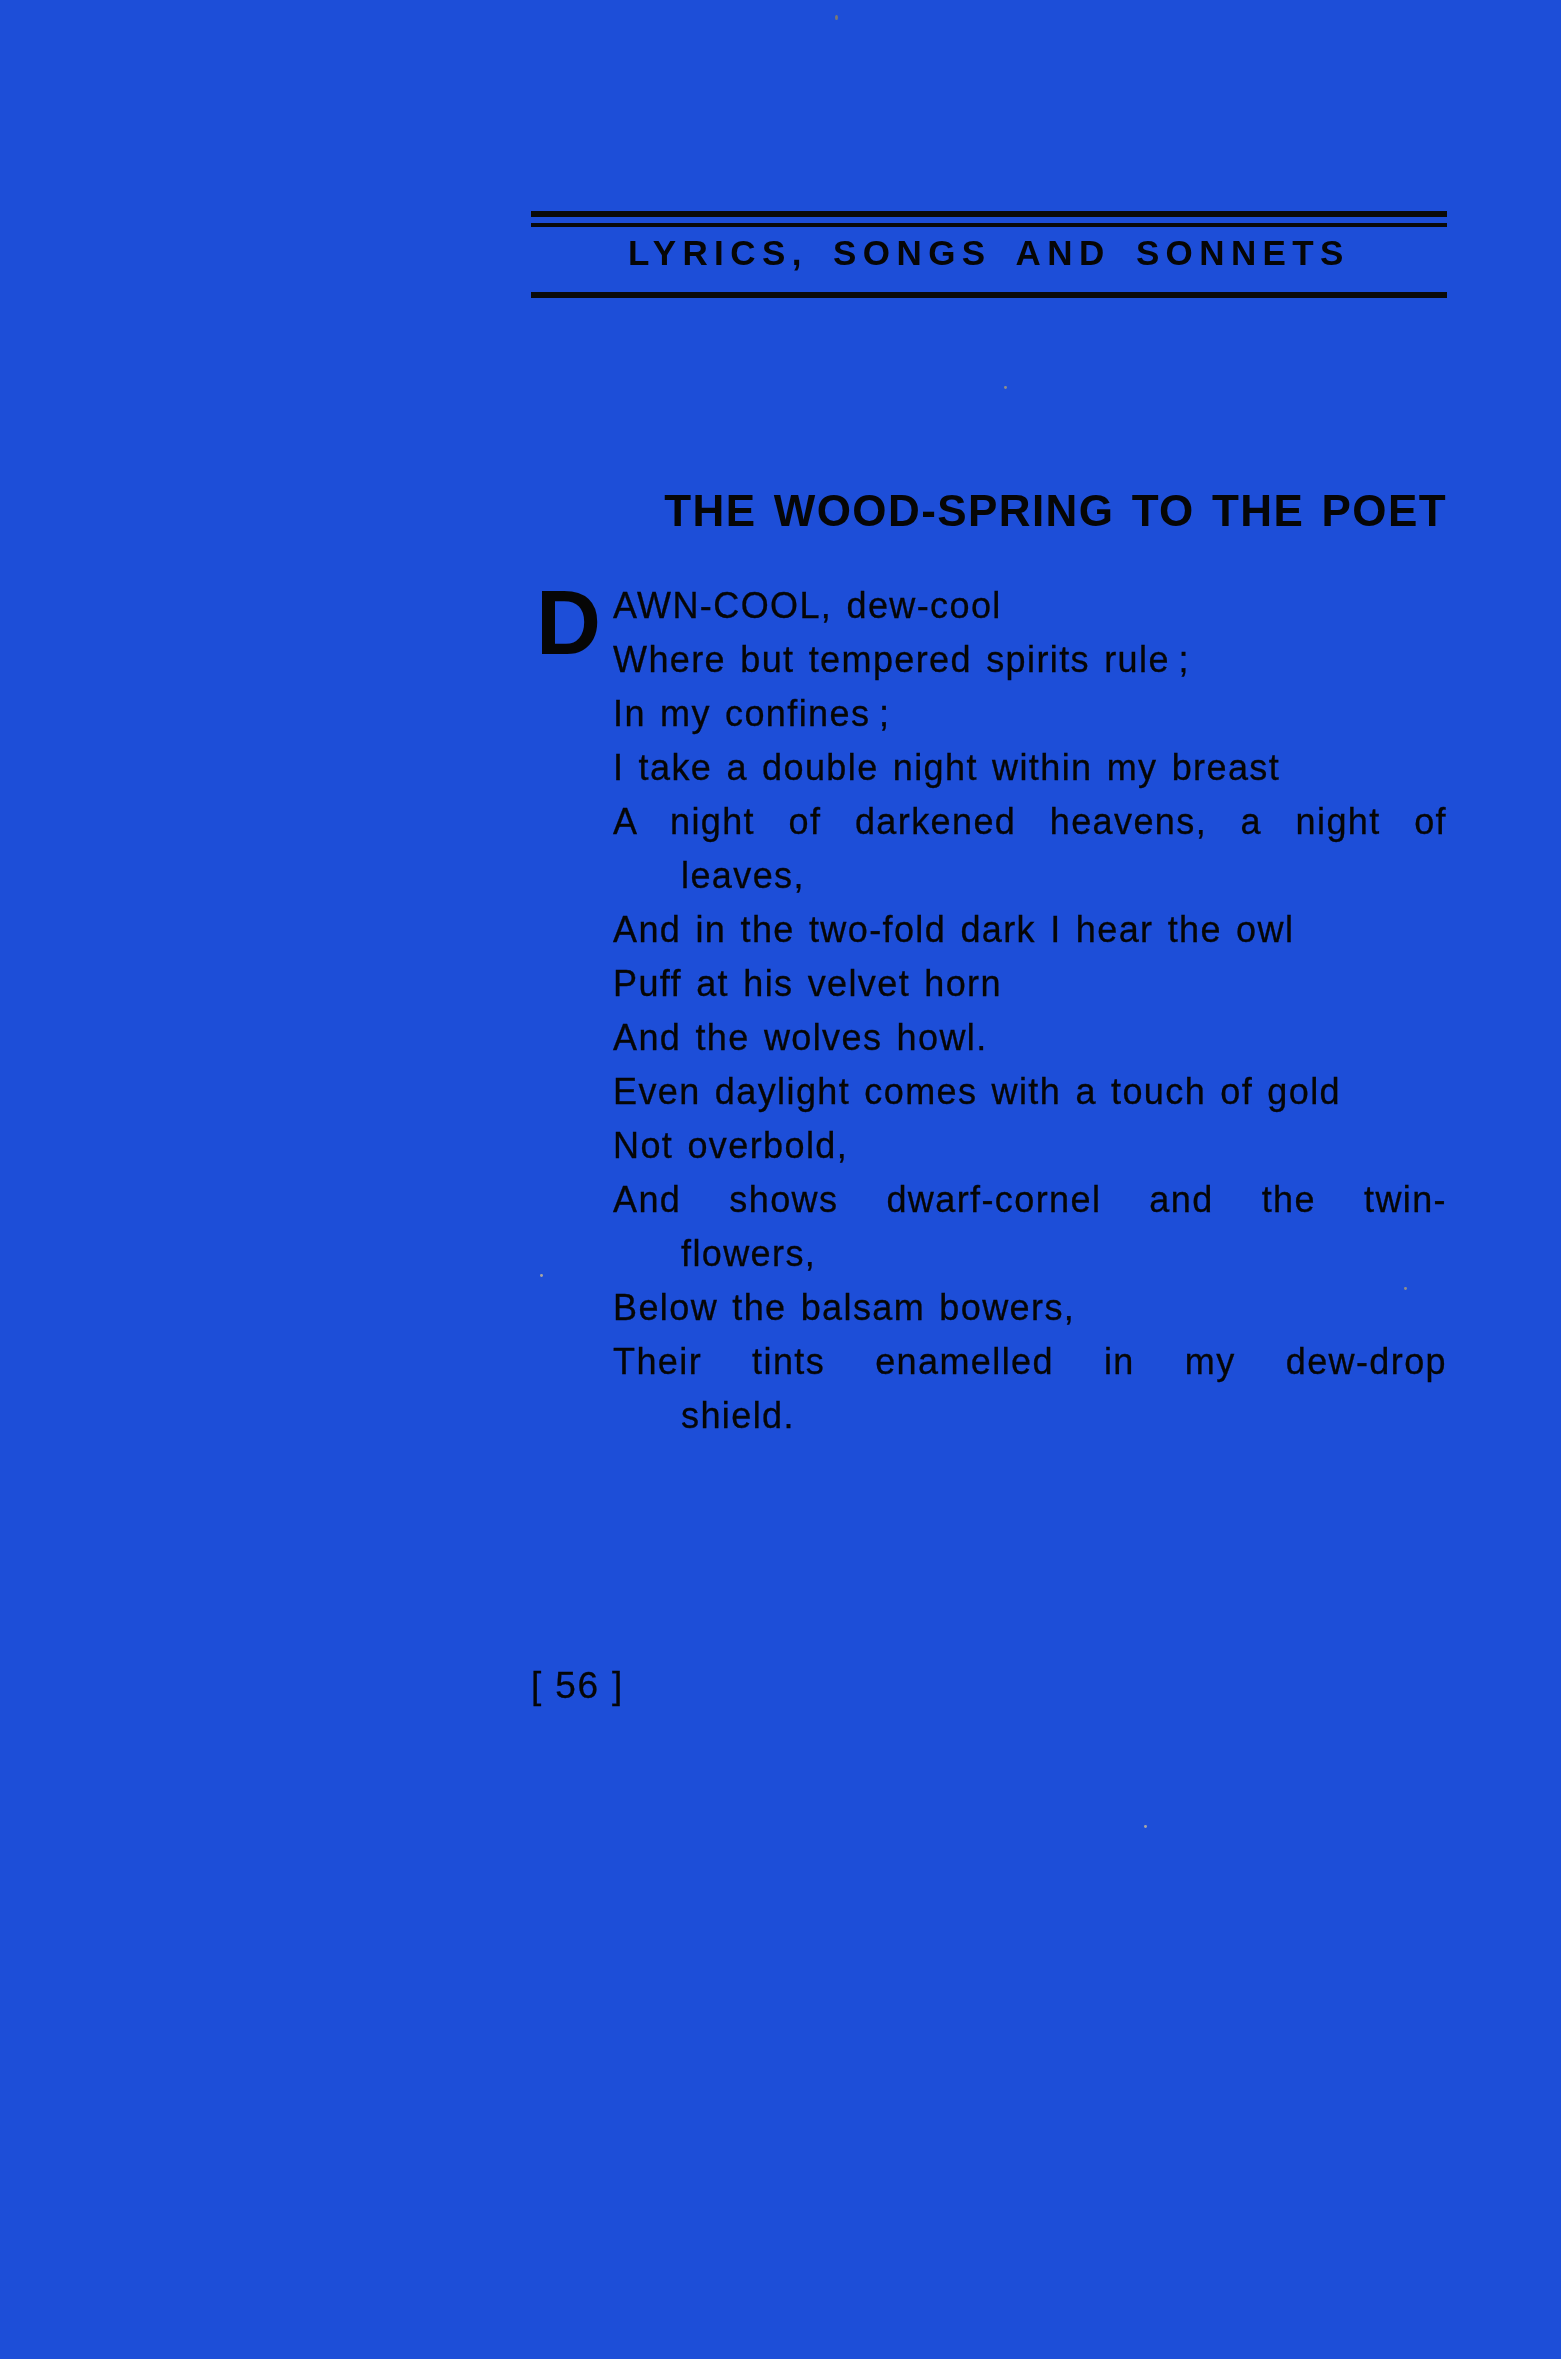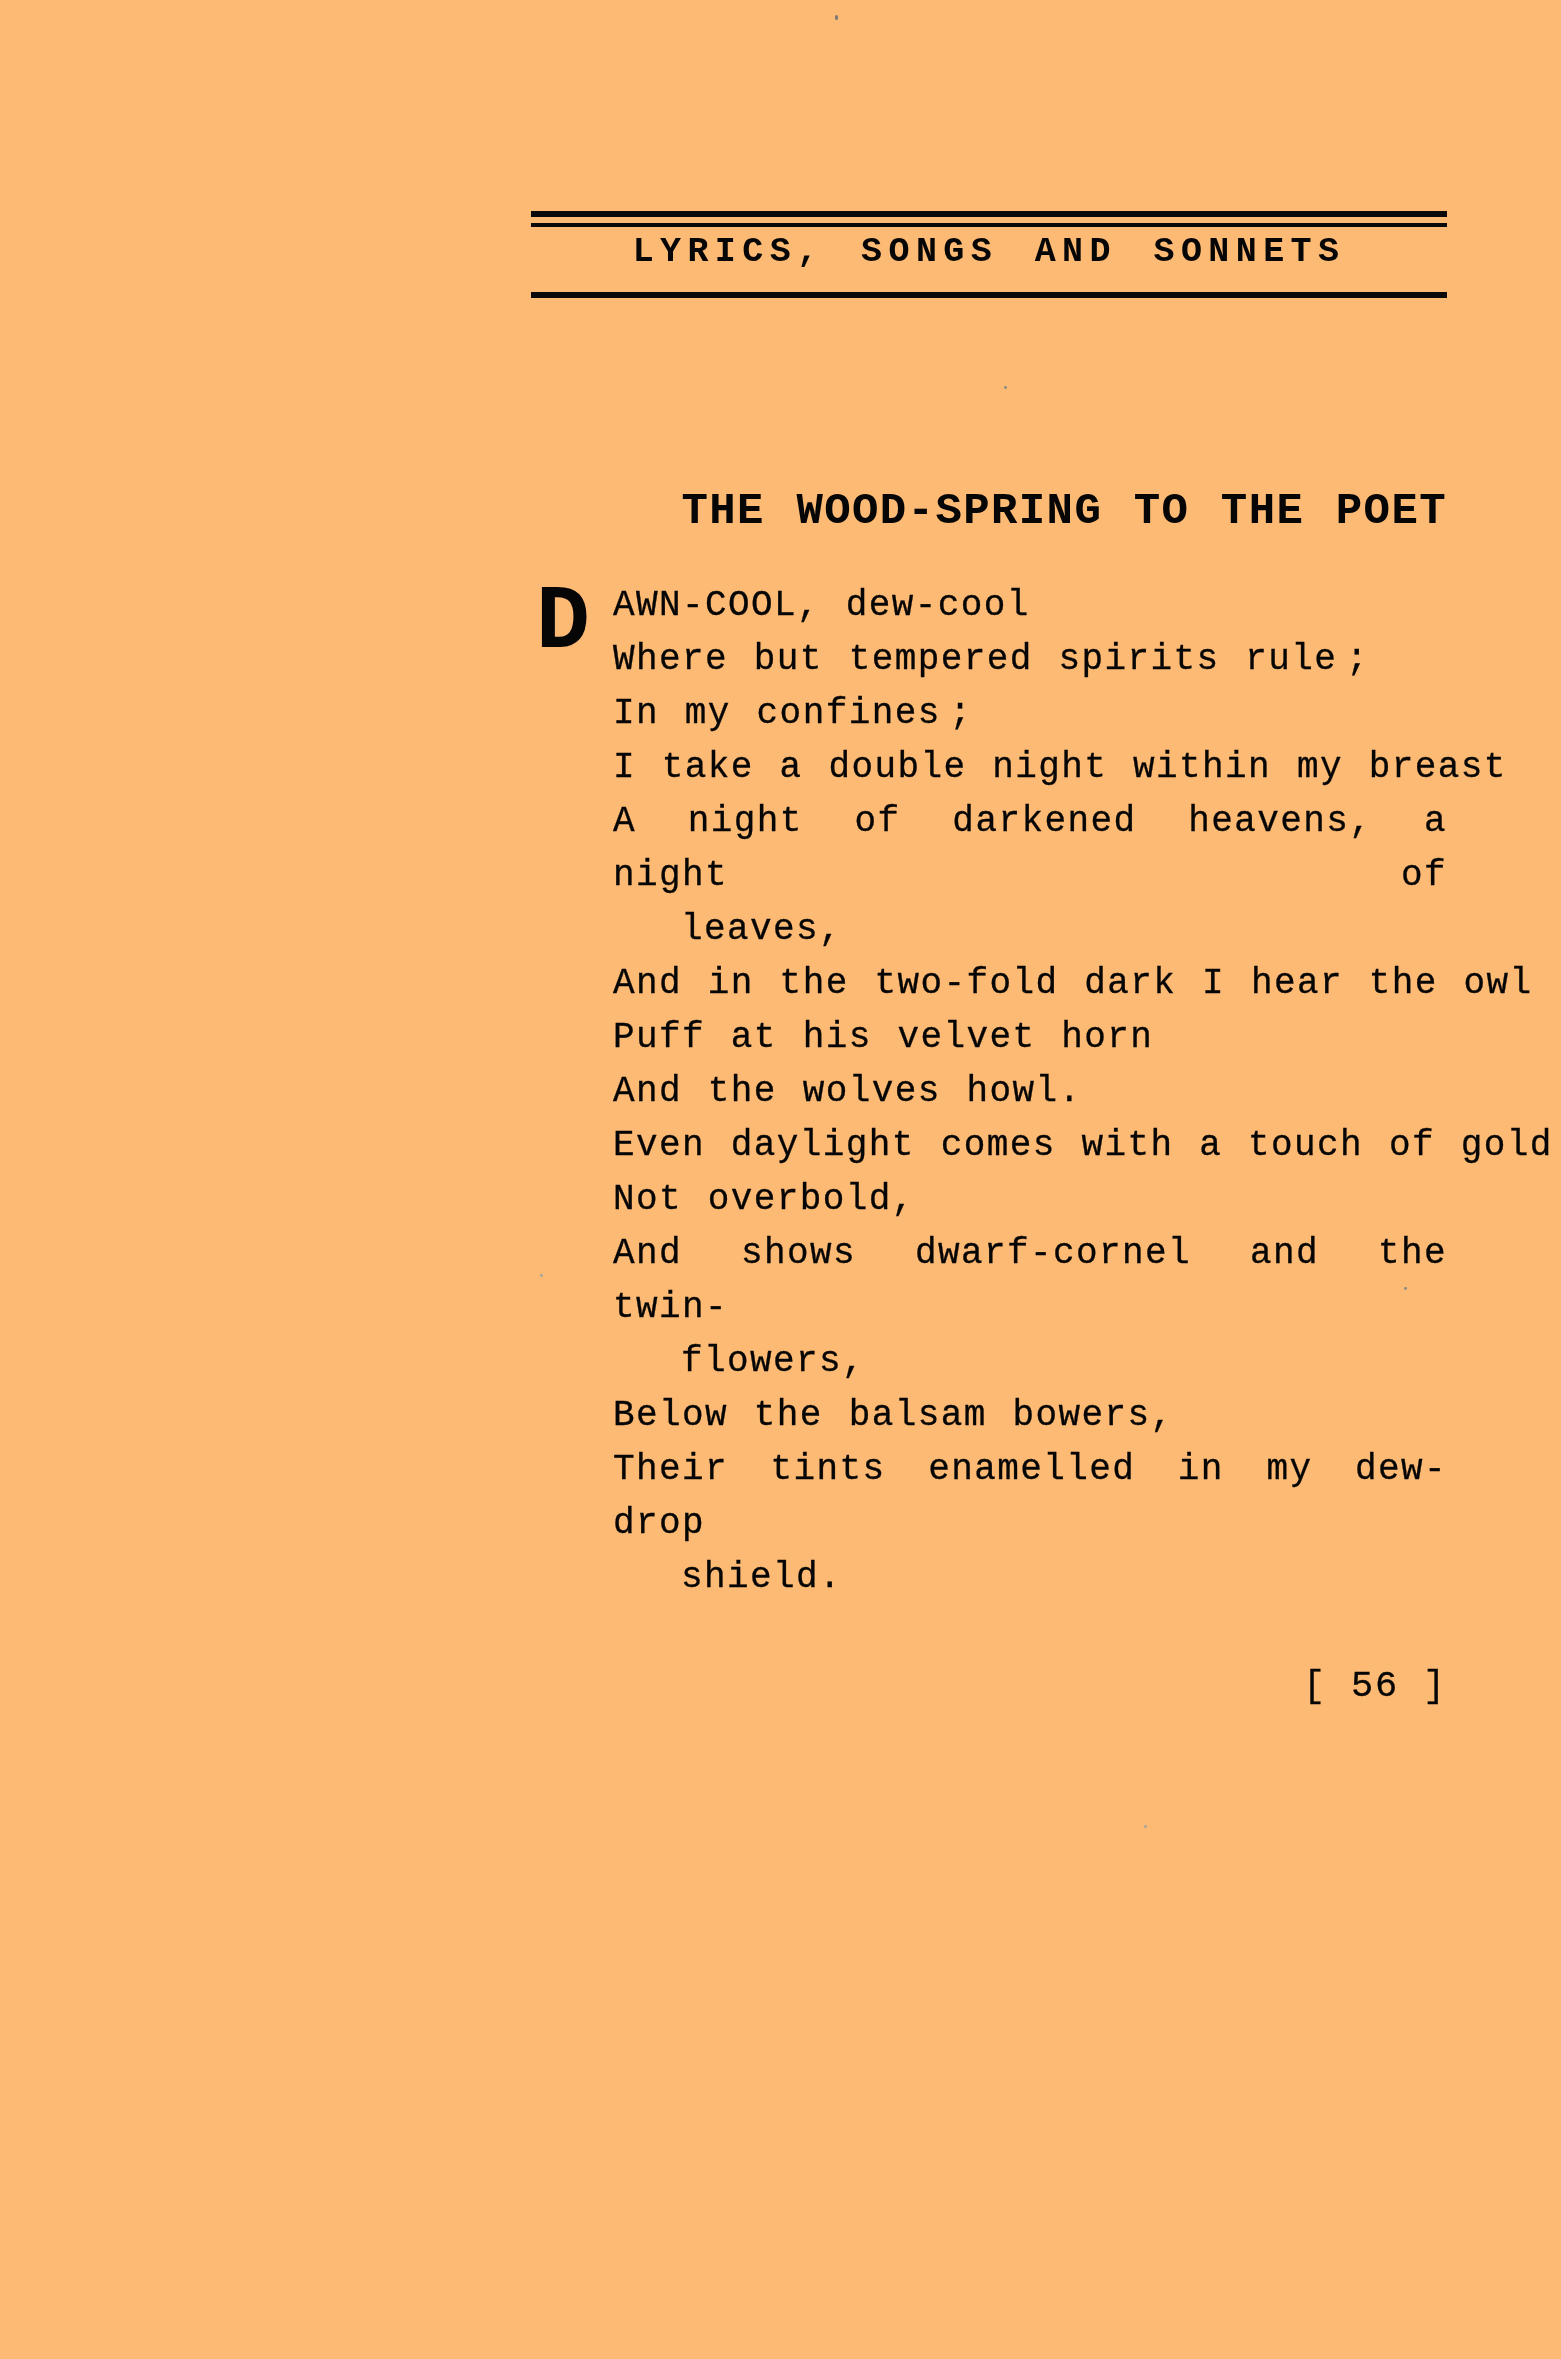--- a/index.html
+++ b/index.html
@@ -10,9 +10,9 @@
     position: relative;
     width: 1561px;
     height: 2359px;
-    background: #fdba74;
+    background: #1d4ed8;
     overflow: hidden;
-    font-family: Liberation Mono, monospace;
+    font-family: Liberation Sans, sans-serif;
     color: #060606;
   }
   

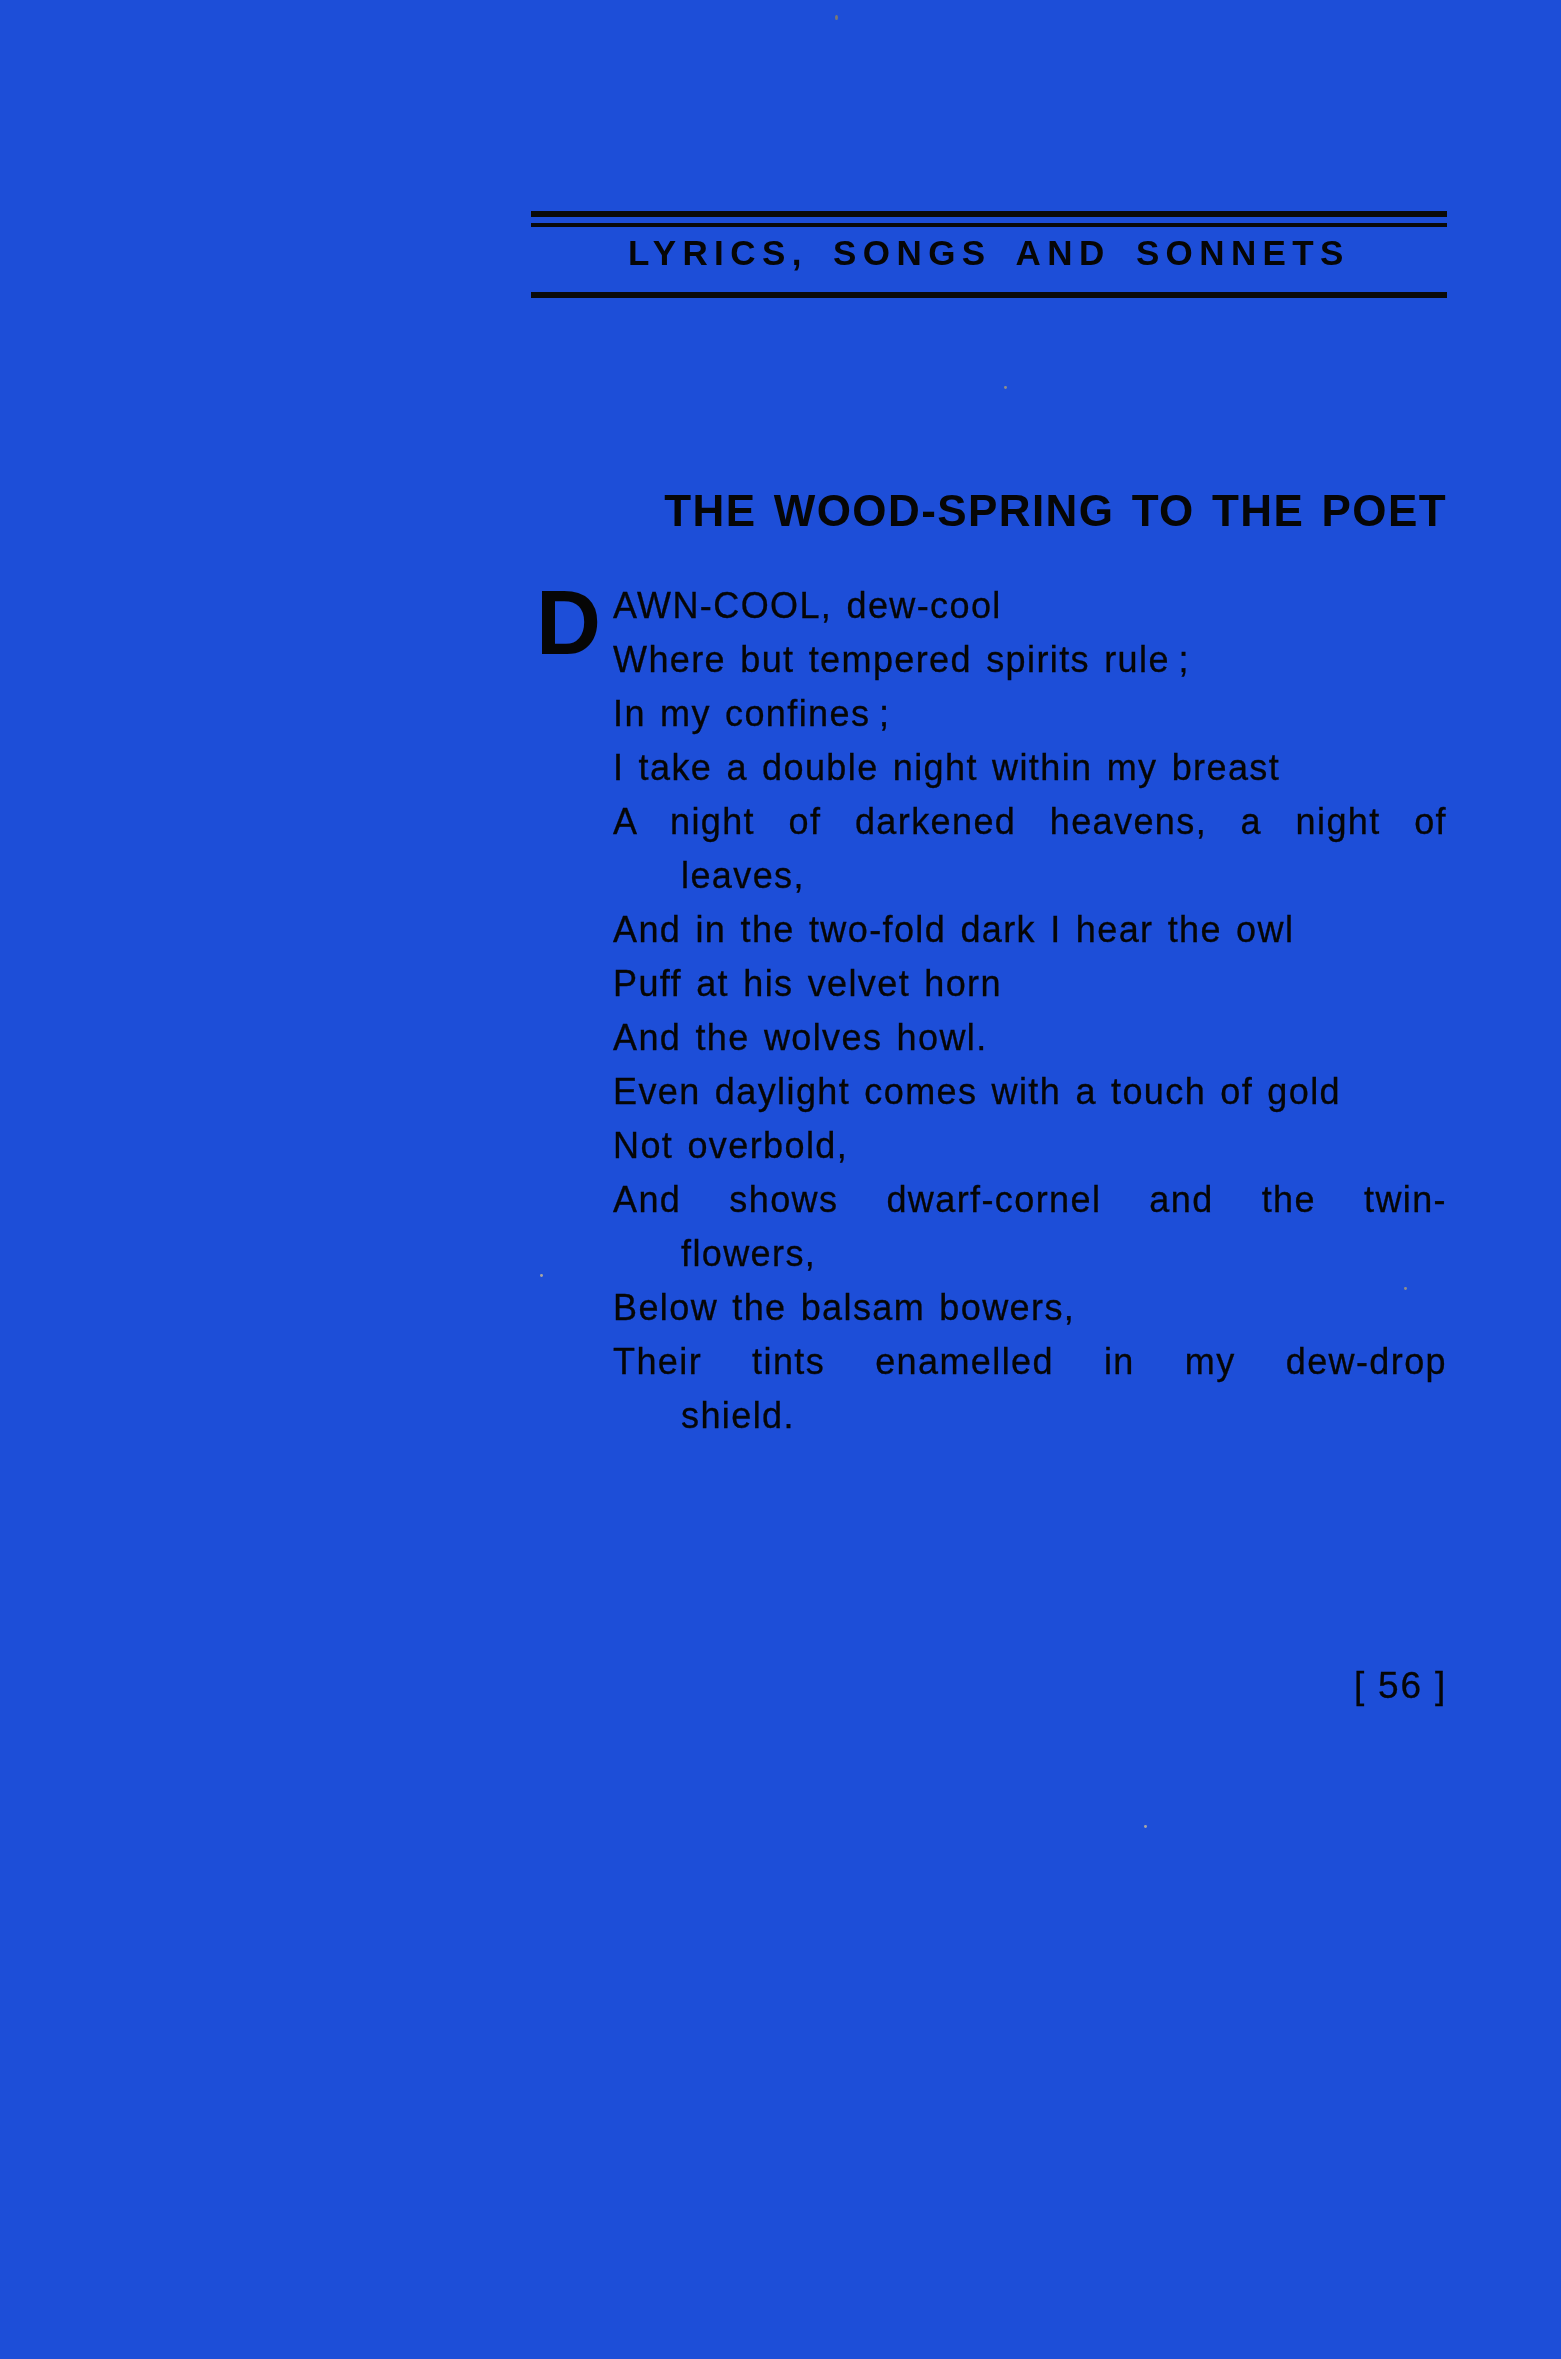--- a/index.html
+++ b/index.html
@@ -91,7 +91,7 @@
     left: 531px;
     top: 1664px;
     width: 916px;
-    text-align: right;
+    text-align: left;
     font-size: 37px;
     line-height: 1.2;
     letter-spacing: 1.8px;

